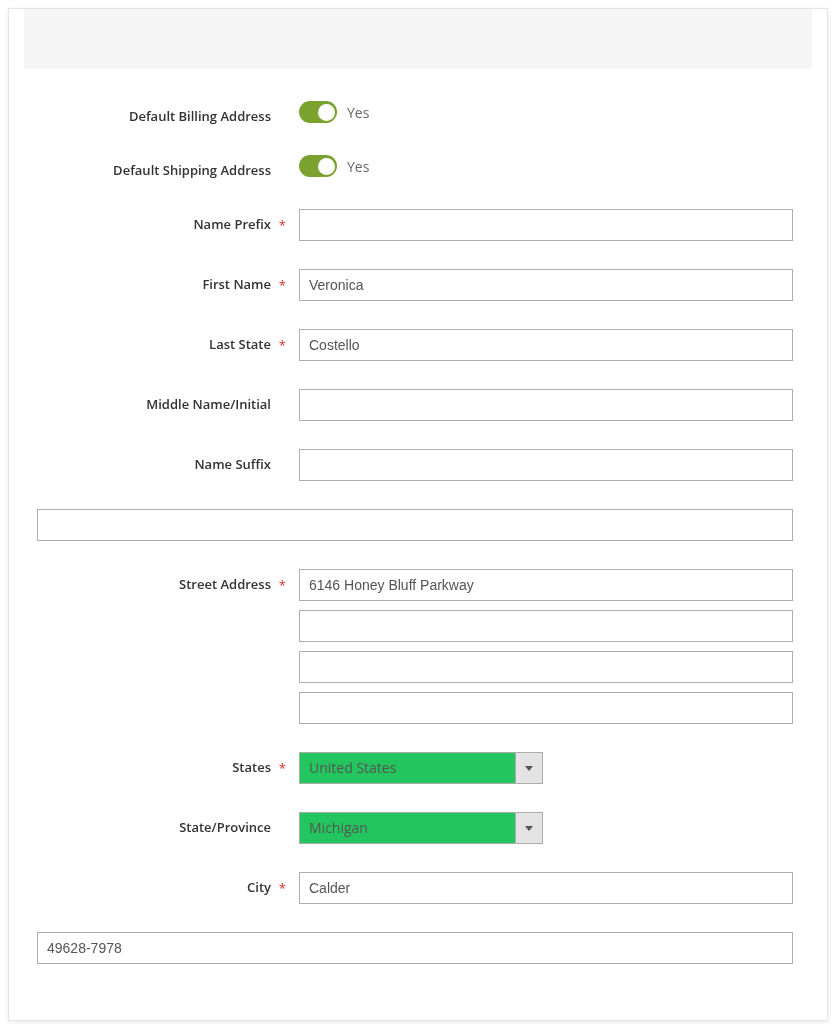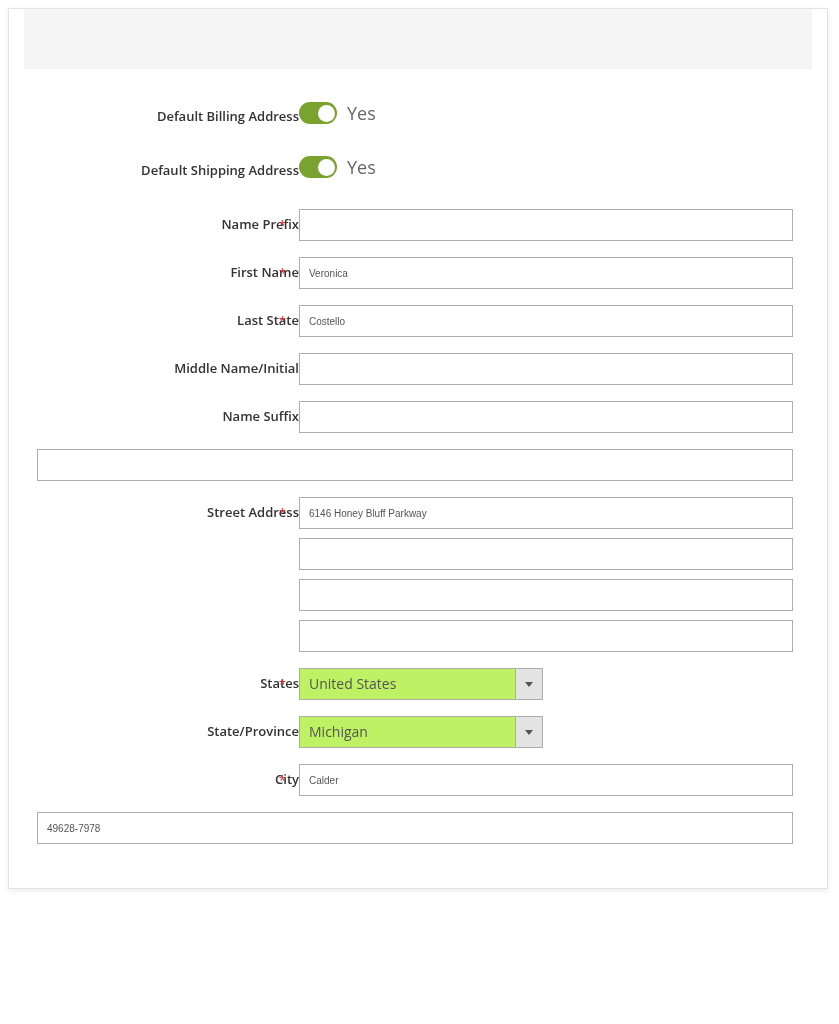--- a/index.html
+++ b/index.html
@@ -46,6 +46,7 @@
     .label-col {
       width: 262px;
       text-align: right;
+      padding-right: 28px;
       padding-top: 6px;
       font-size: 13px;
       font-weight: 600;

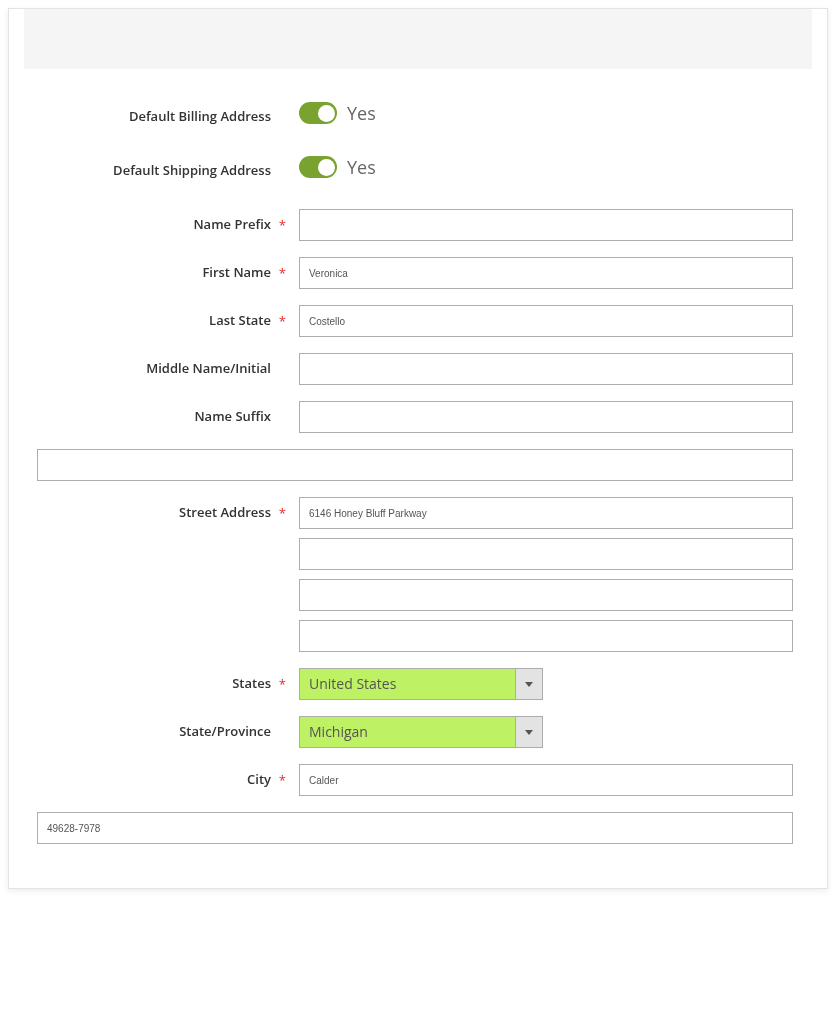--- a/index.html
+++ b/index.html
@@ -105,7 +105,7 @@
     }
     .toggle-label {
       margin-left: 10px;
-      font-size: 18px;
+      font-size: 14px;
       color: #666;
     }
     .select-wrap {

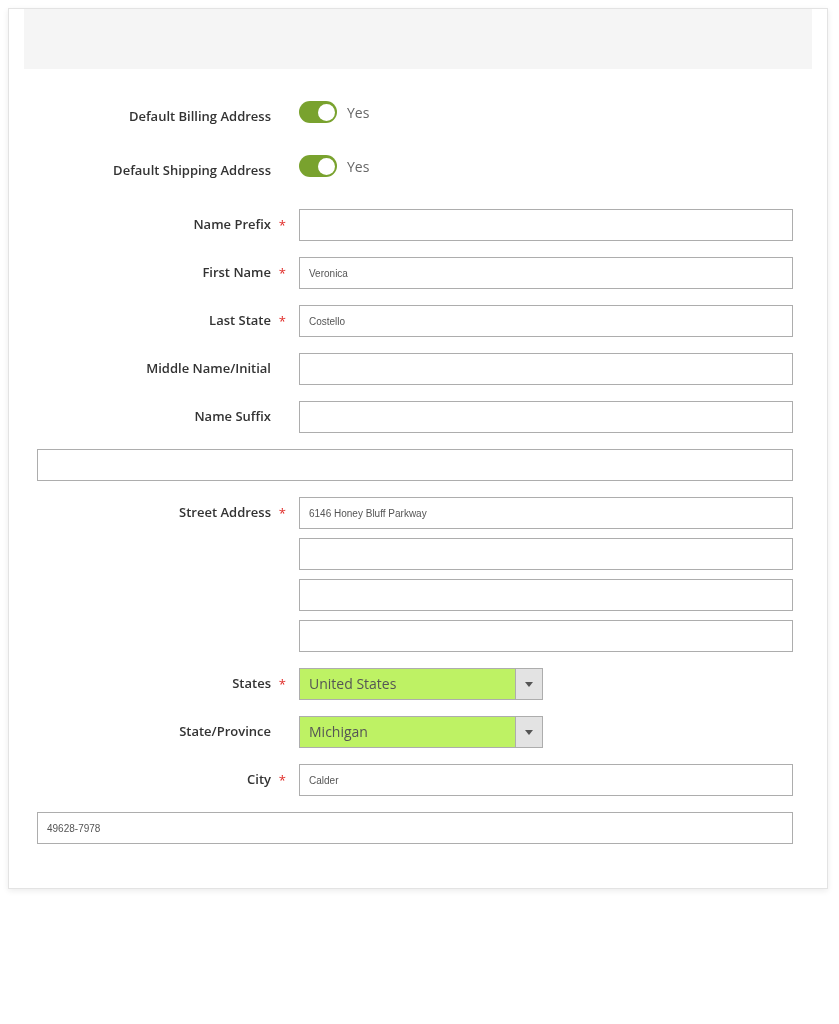--- a/index.html
+++ b/index.html
@@ -38,7 +38,7 @@
     .field-row {
       display: flex;
       align-items: flex-start;
-      margin-bottom: 16px;
+      margin-bottom: 28px;
     }
     .field-row.toggle-row {
       margin-bottom: 30px;

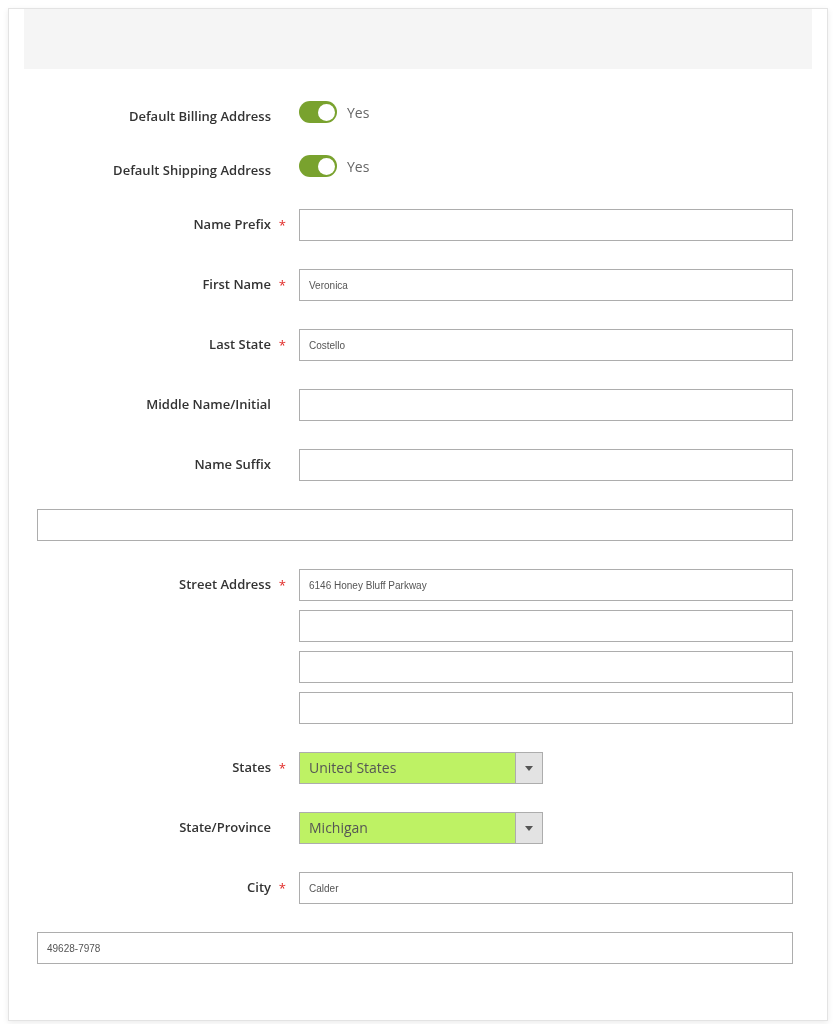--- a/index.html
+++ b/index.html
@@ -73,7 +73,7 @@
       border: 1px solid #adadad;
       background: #fff;
       padding: 0 9px;
-      font-size: 10px;
+      font-size: 14px;
       color: #555;
       outline: none;
     }

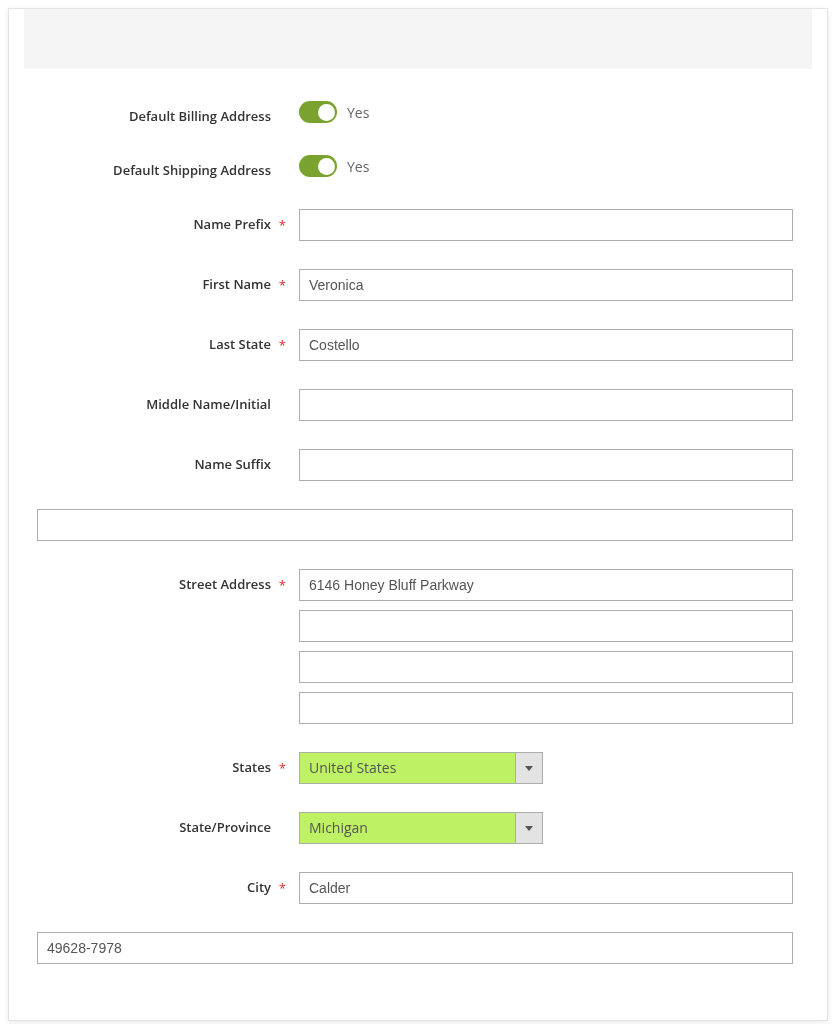--- a/index.html
+++ b/index.html
@@ -117,7 +117,7 @@
       width: 100%;
       height: 32px;
       border: 1px solid #adadad;
-      background: #bef264;
+      background: #22c55e;
       padding: 0 36px 0 9px;
       font-size: 14px;
       color: #555;

